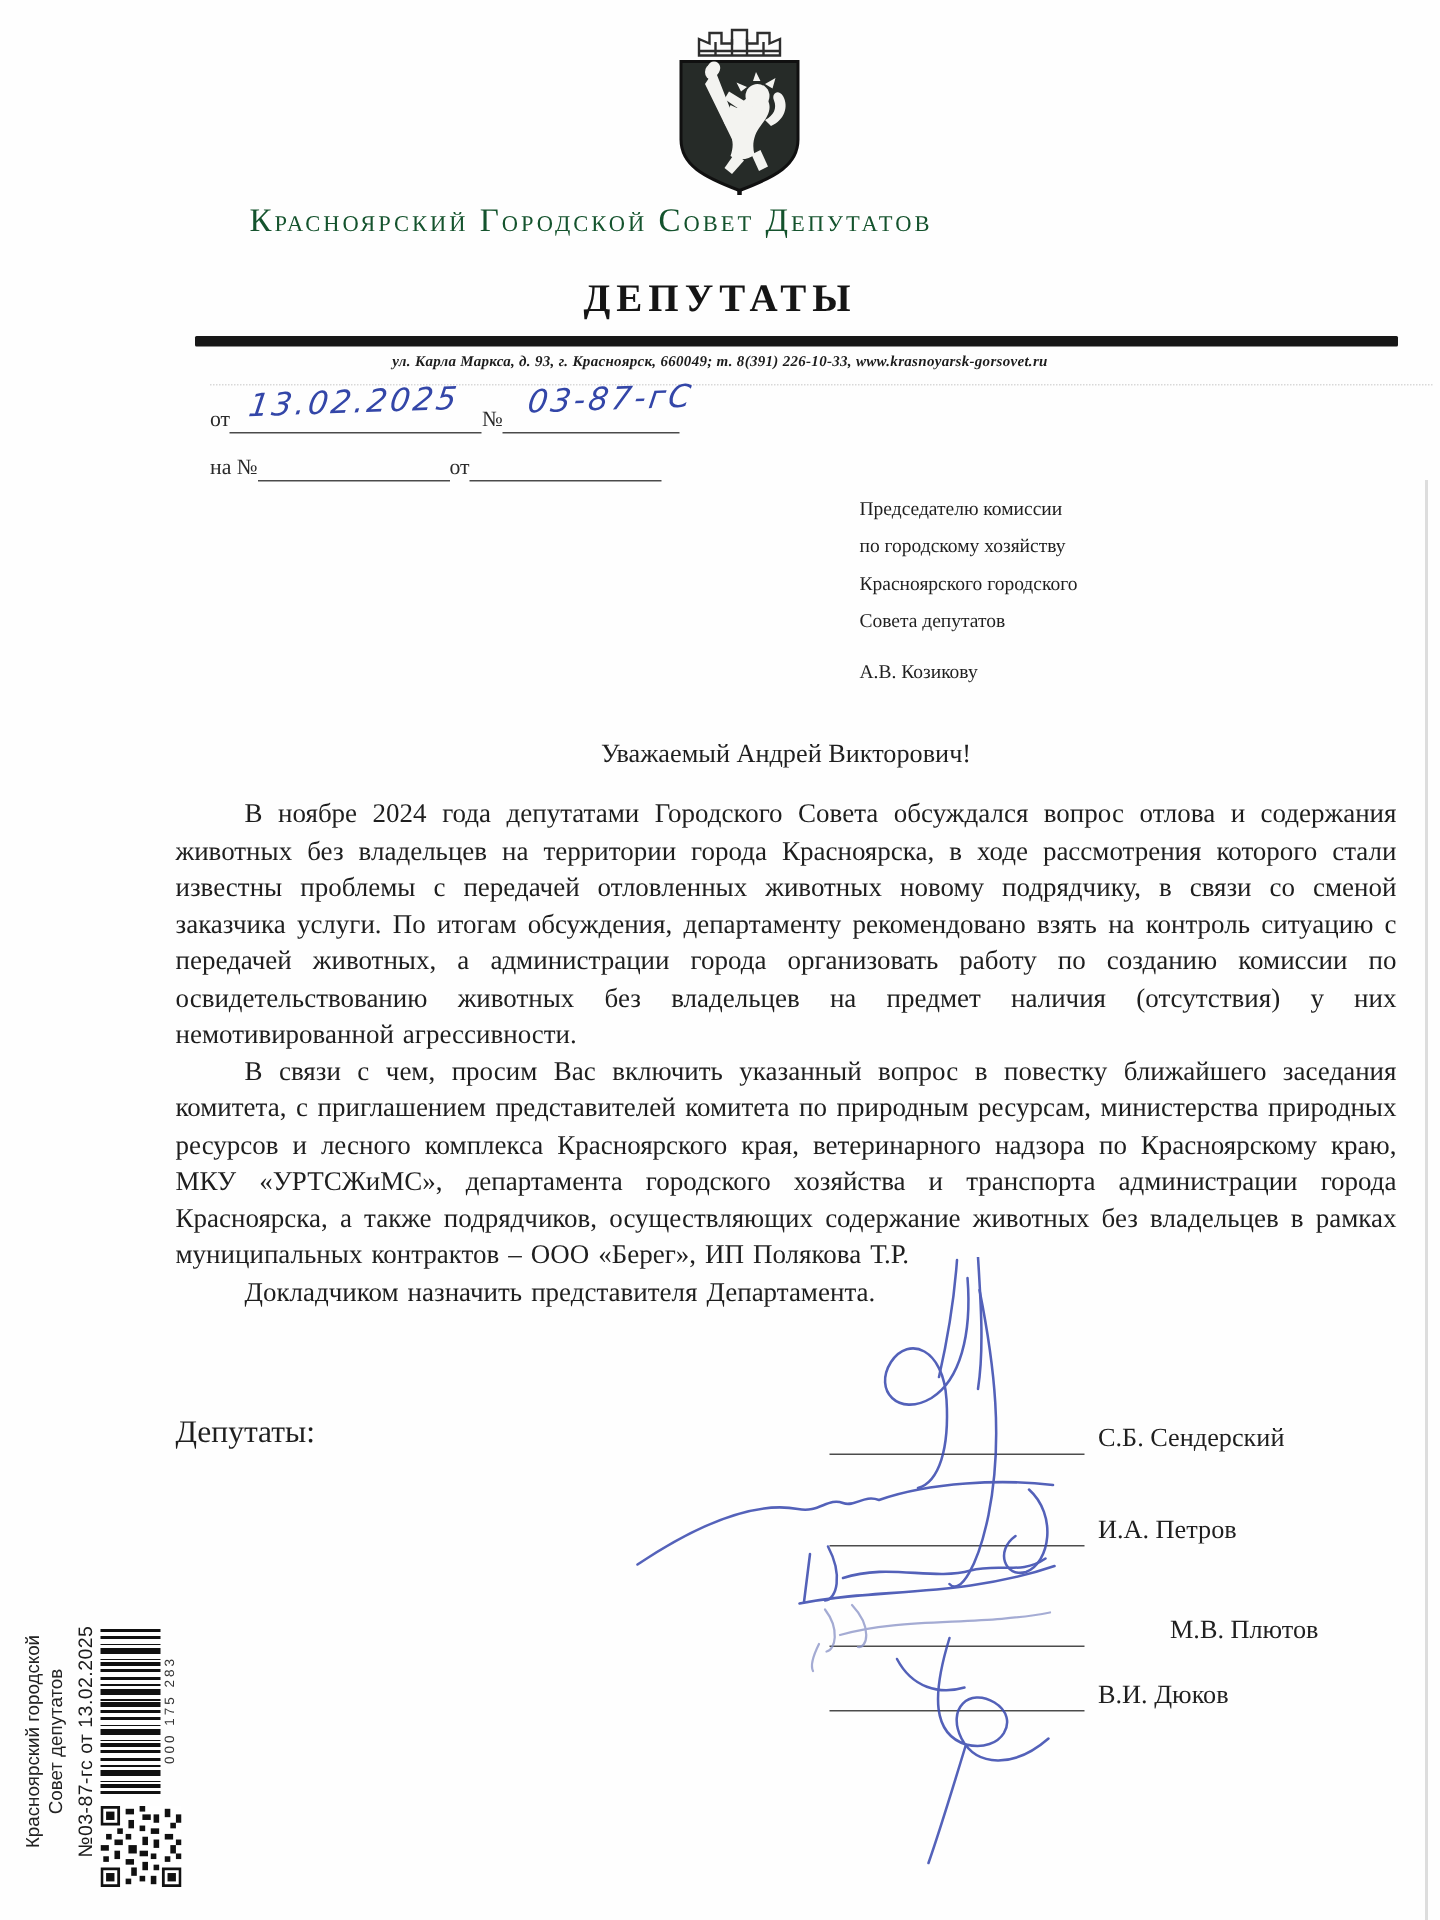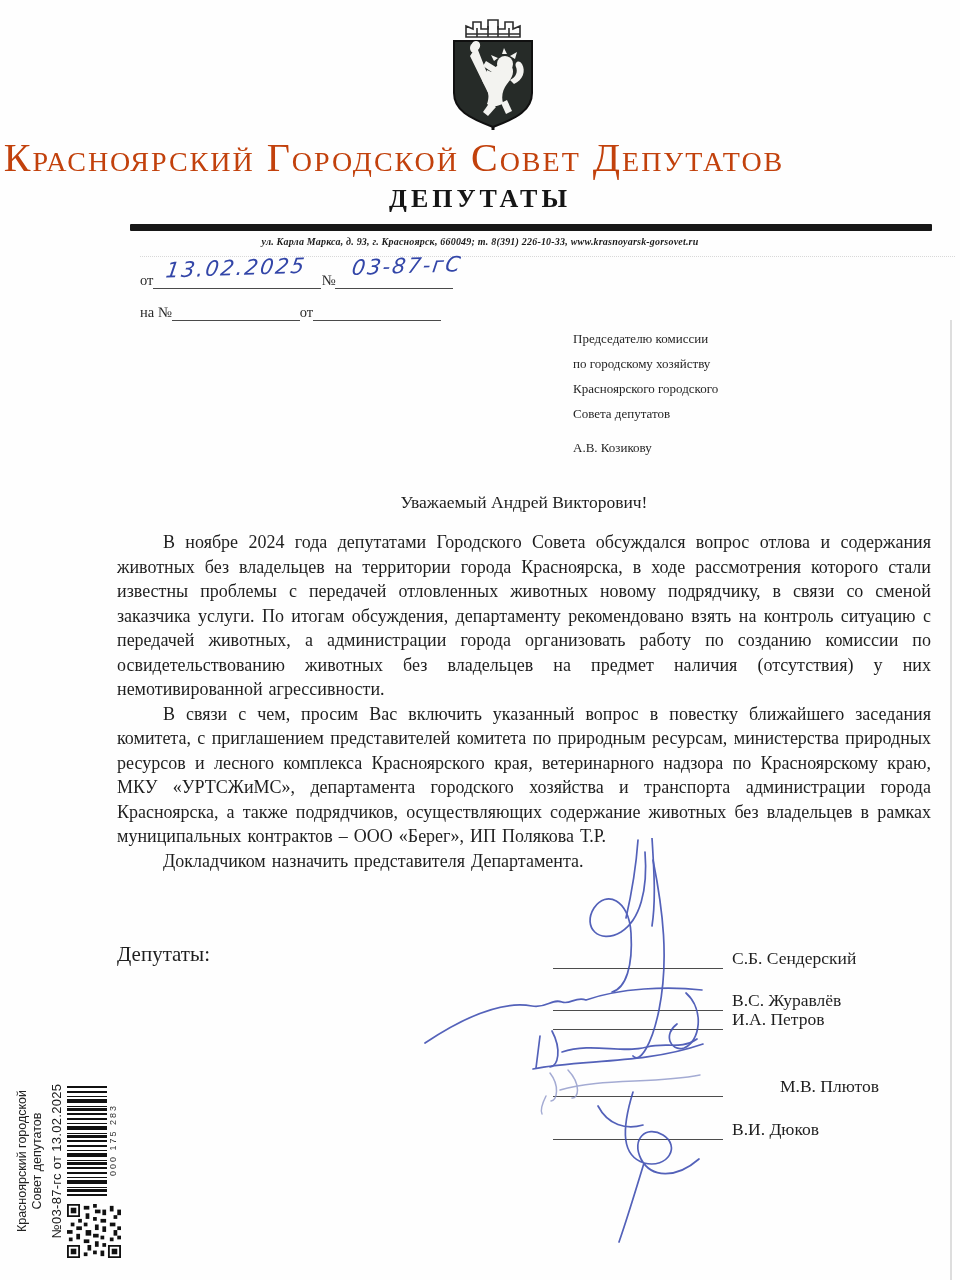--- a/index.html
+++ b/index.html
@@ -13,7 +13,7 @@
   .org-title{
     position:absolute;left:0;top:134px;width:788px;text-align:center;
     font-variant:small-caps;font-family:"Liberation Serif",serif;
-    font-size:40px;letter-spacing:2px;color:#c2410c;font-weight:400;white-space:nowrap;
+    font-size:22px;letter-spacing:2px;color:#14532d;font-weight:400;white-space:nowrap;
   }
   .org-subtitle{
     position:absolute;left:0;top:184px;width:960px;text-align:center;

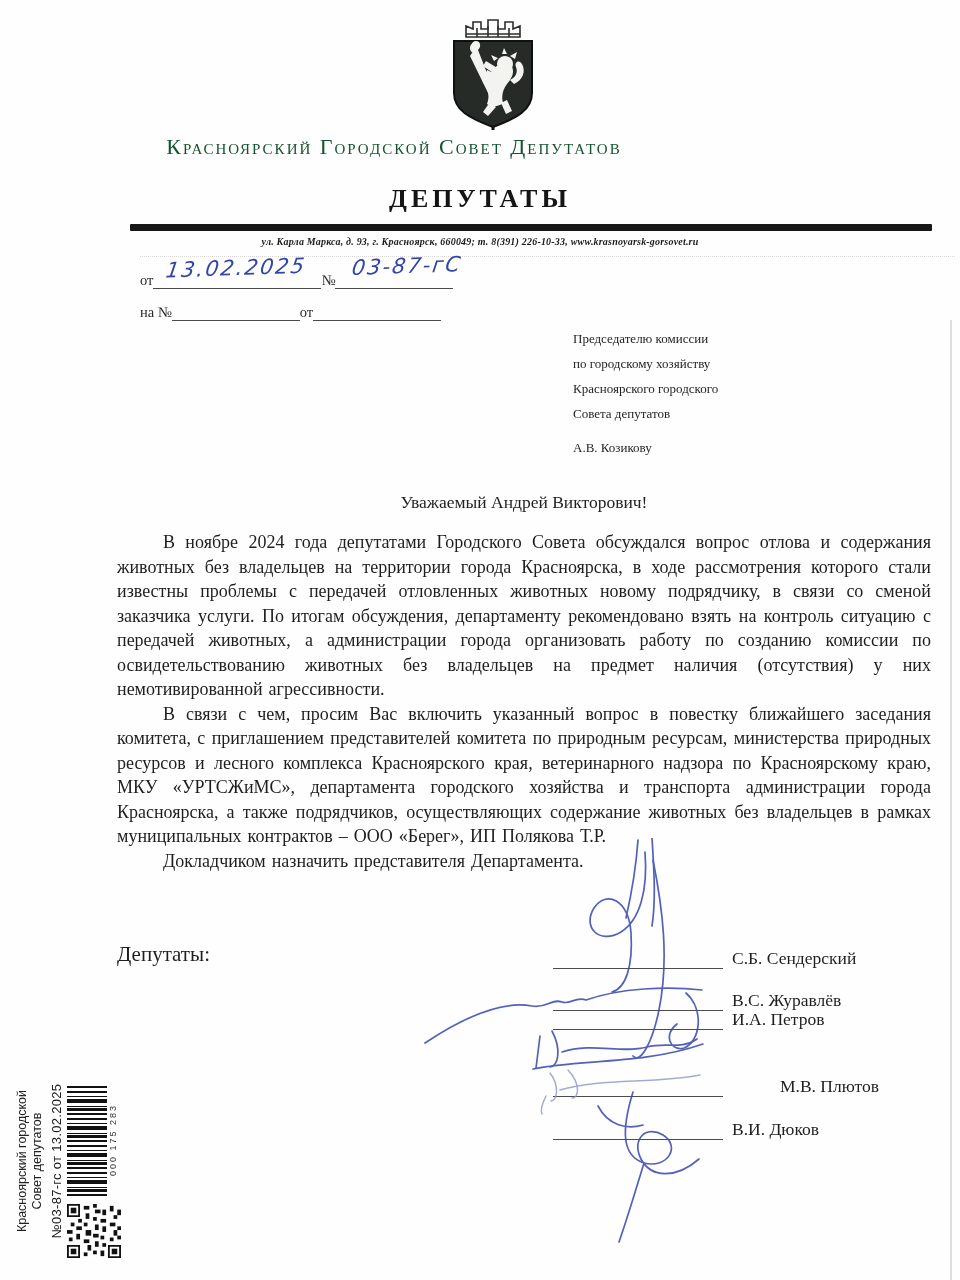--- a/index.html
+++ b/index.html
@@ -46,7 +46,7 @@
   .body-text p{margin:0;text-indent:46px;}
   
   .sig-label{position:absolute;left:117px;top:942px;font-size:21px;color:#1f1f1f;}
-  .sig-row{position:absolute;left:553px;display:flex;align-items:flex-end;height:22px;}
+  .sig-row{position:absolute;left:553px;display:flex;align-items:center;height:22px;}
   .sig-line{width:170px;border-bottom:1.5px solid #4c4c4c;height:100%;}
   .sig-name{margin-left:9px;font-size:17.5px;color:#1f1f1f;white-space:nowrap;}
   .sig-ink{position:absolute;left:400px;top:838px;width:360px;height:430px;pointer-events:none;}

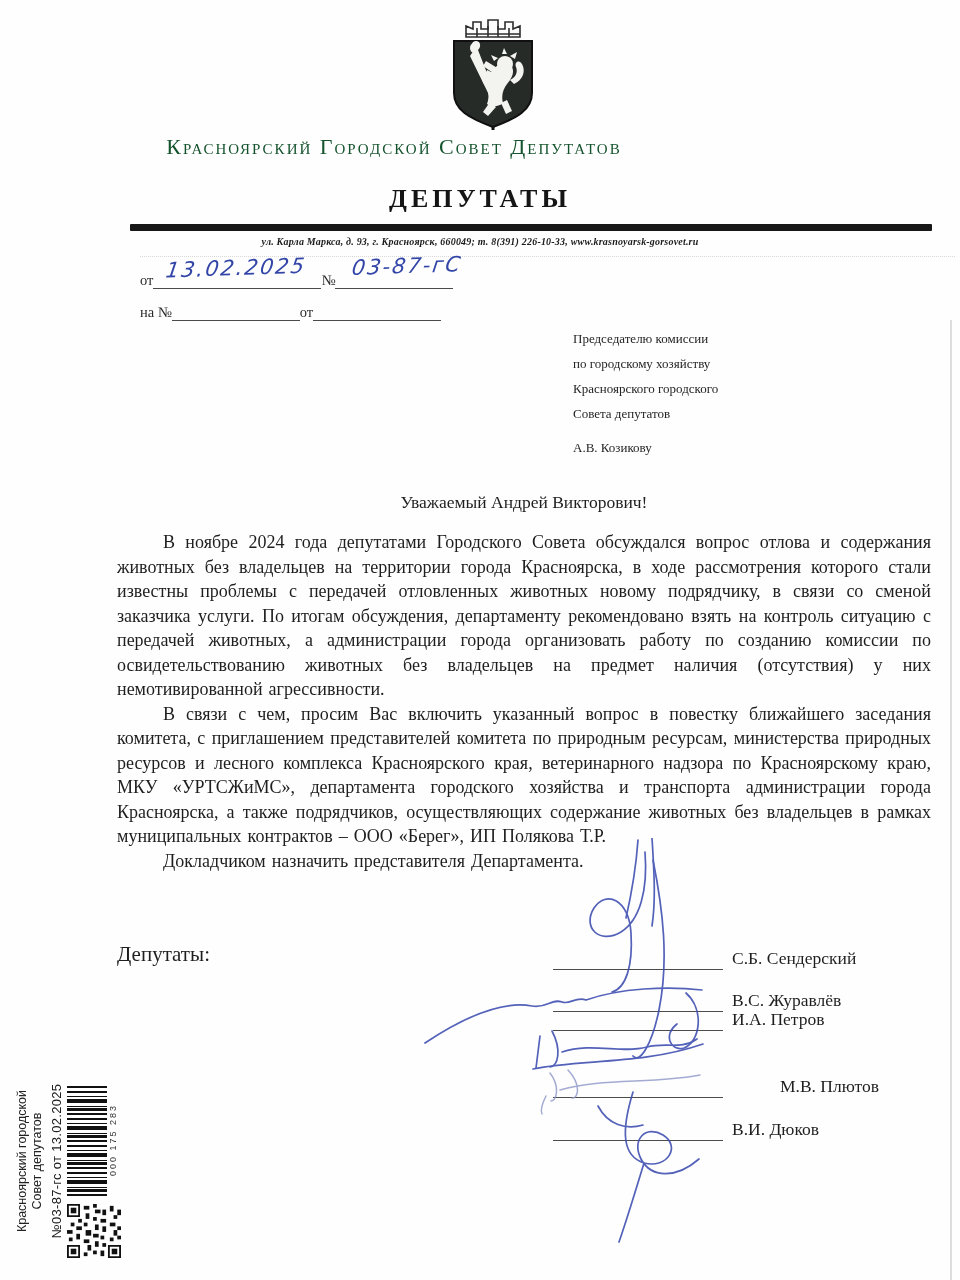--- a/index.html
+++ b/index.html
@@ -143,10 +143,6 @@
   <div class="sig-row" style="top:947px;">
     <div class="sig-line"></div>
     <span class="sig-name">С.Б. Сендерский</span>
-  </div>
-  <div class="sig-row" style="top:989px;">
-    <div class="sig-line"></div>
-    <span class="sig-name">В.С. Журавлёв</span>
   </div>
   <div class="sig-row" style="top:1008px;">
     <div class="sig-line"></div>

